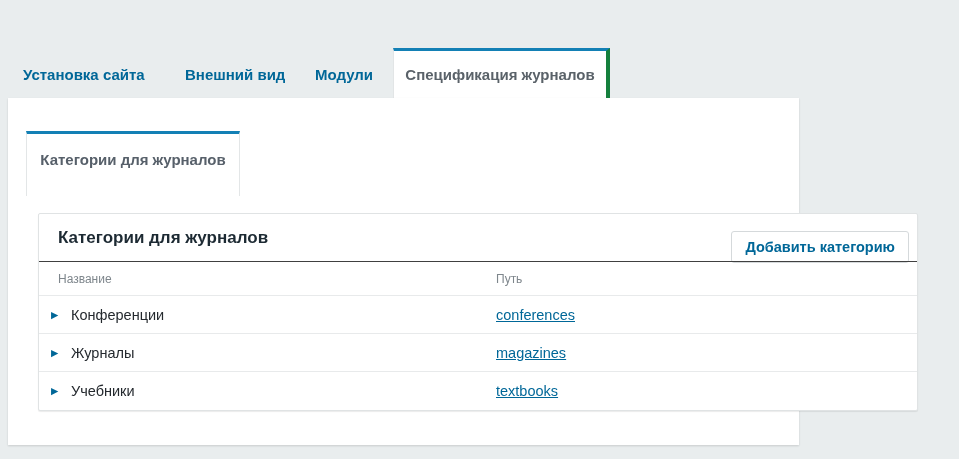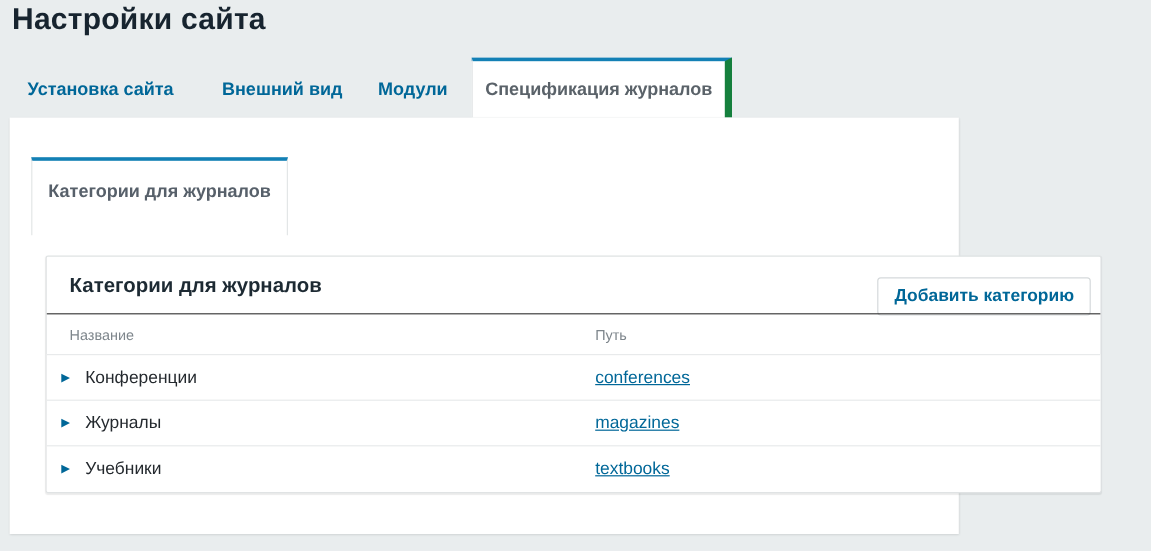--- a/index.html
+++ b/index.html
@@ -89,7 +89,6 @@
 
 <div id="screen">
 
-  <h1 class="page-title">Настройки сайта</h1>
 
   <a class="main-tab t0">Установка сайта</a>
   <a class="main-tab t1">Внешний вид</a>

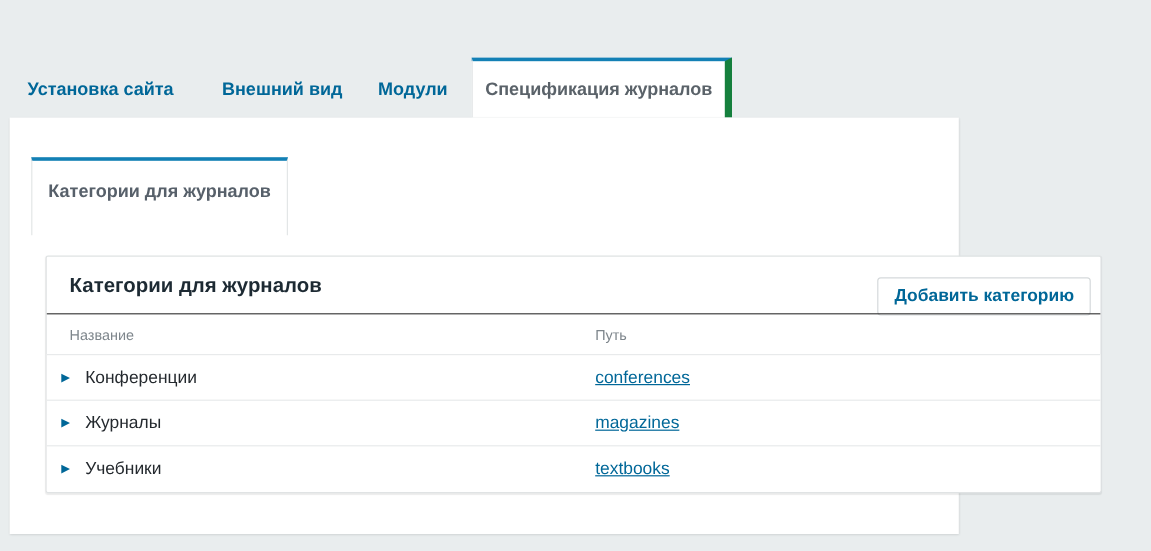--- a/index.html
+++ b/index.html
@@ -26,7 +26,7 @@
   .main-tab-active {
     position:absolute; left:393px; top:48px; width:217px; height:50px;
     background:#ffffff; border-top:3px solid #1380b5;
-    border-left:1px solid #e2e5e6; border-right:6px solid #15803d;
+    border-left:1px solid #e2e5e6; border-right:4px solid #15803d;
     display:flex; align-items:center; justify-content:center;
     font-size:15px; font-weight:bold; color:#5a6269; cursor:pointer;
   }

